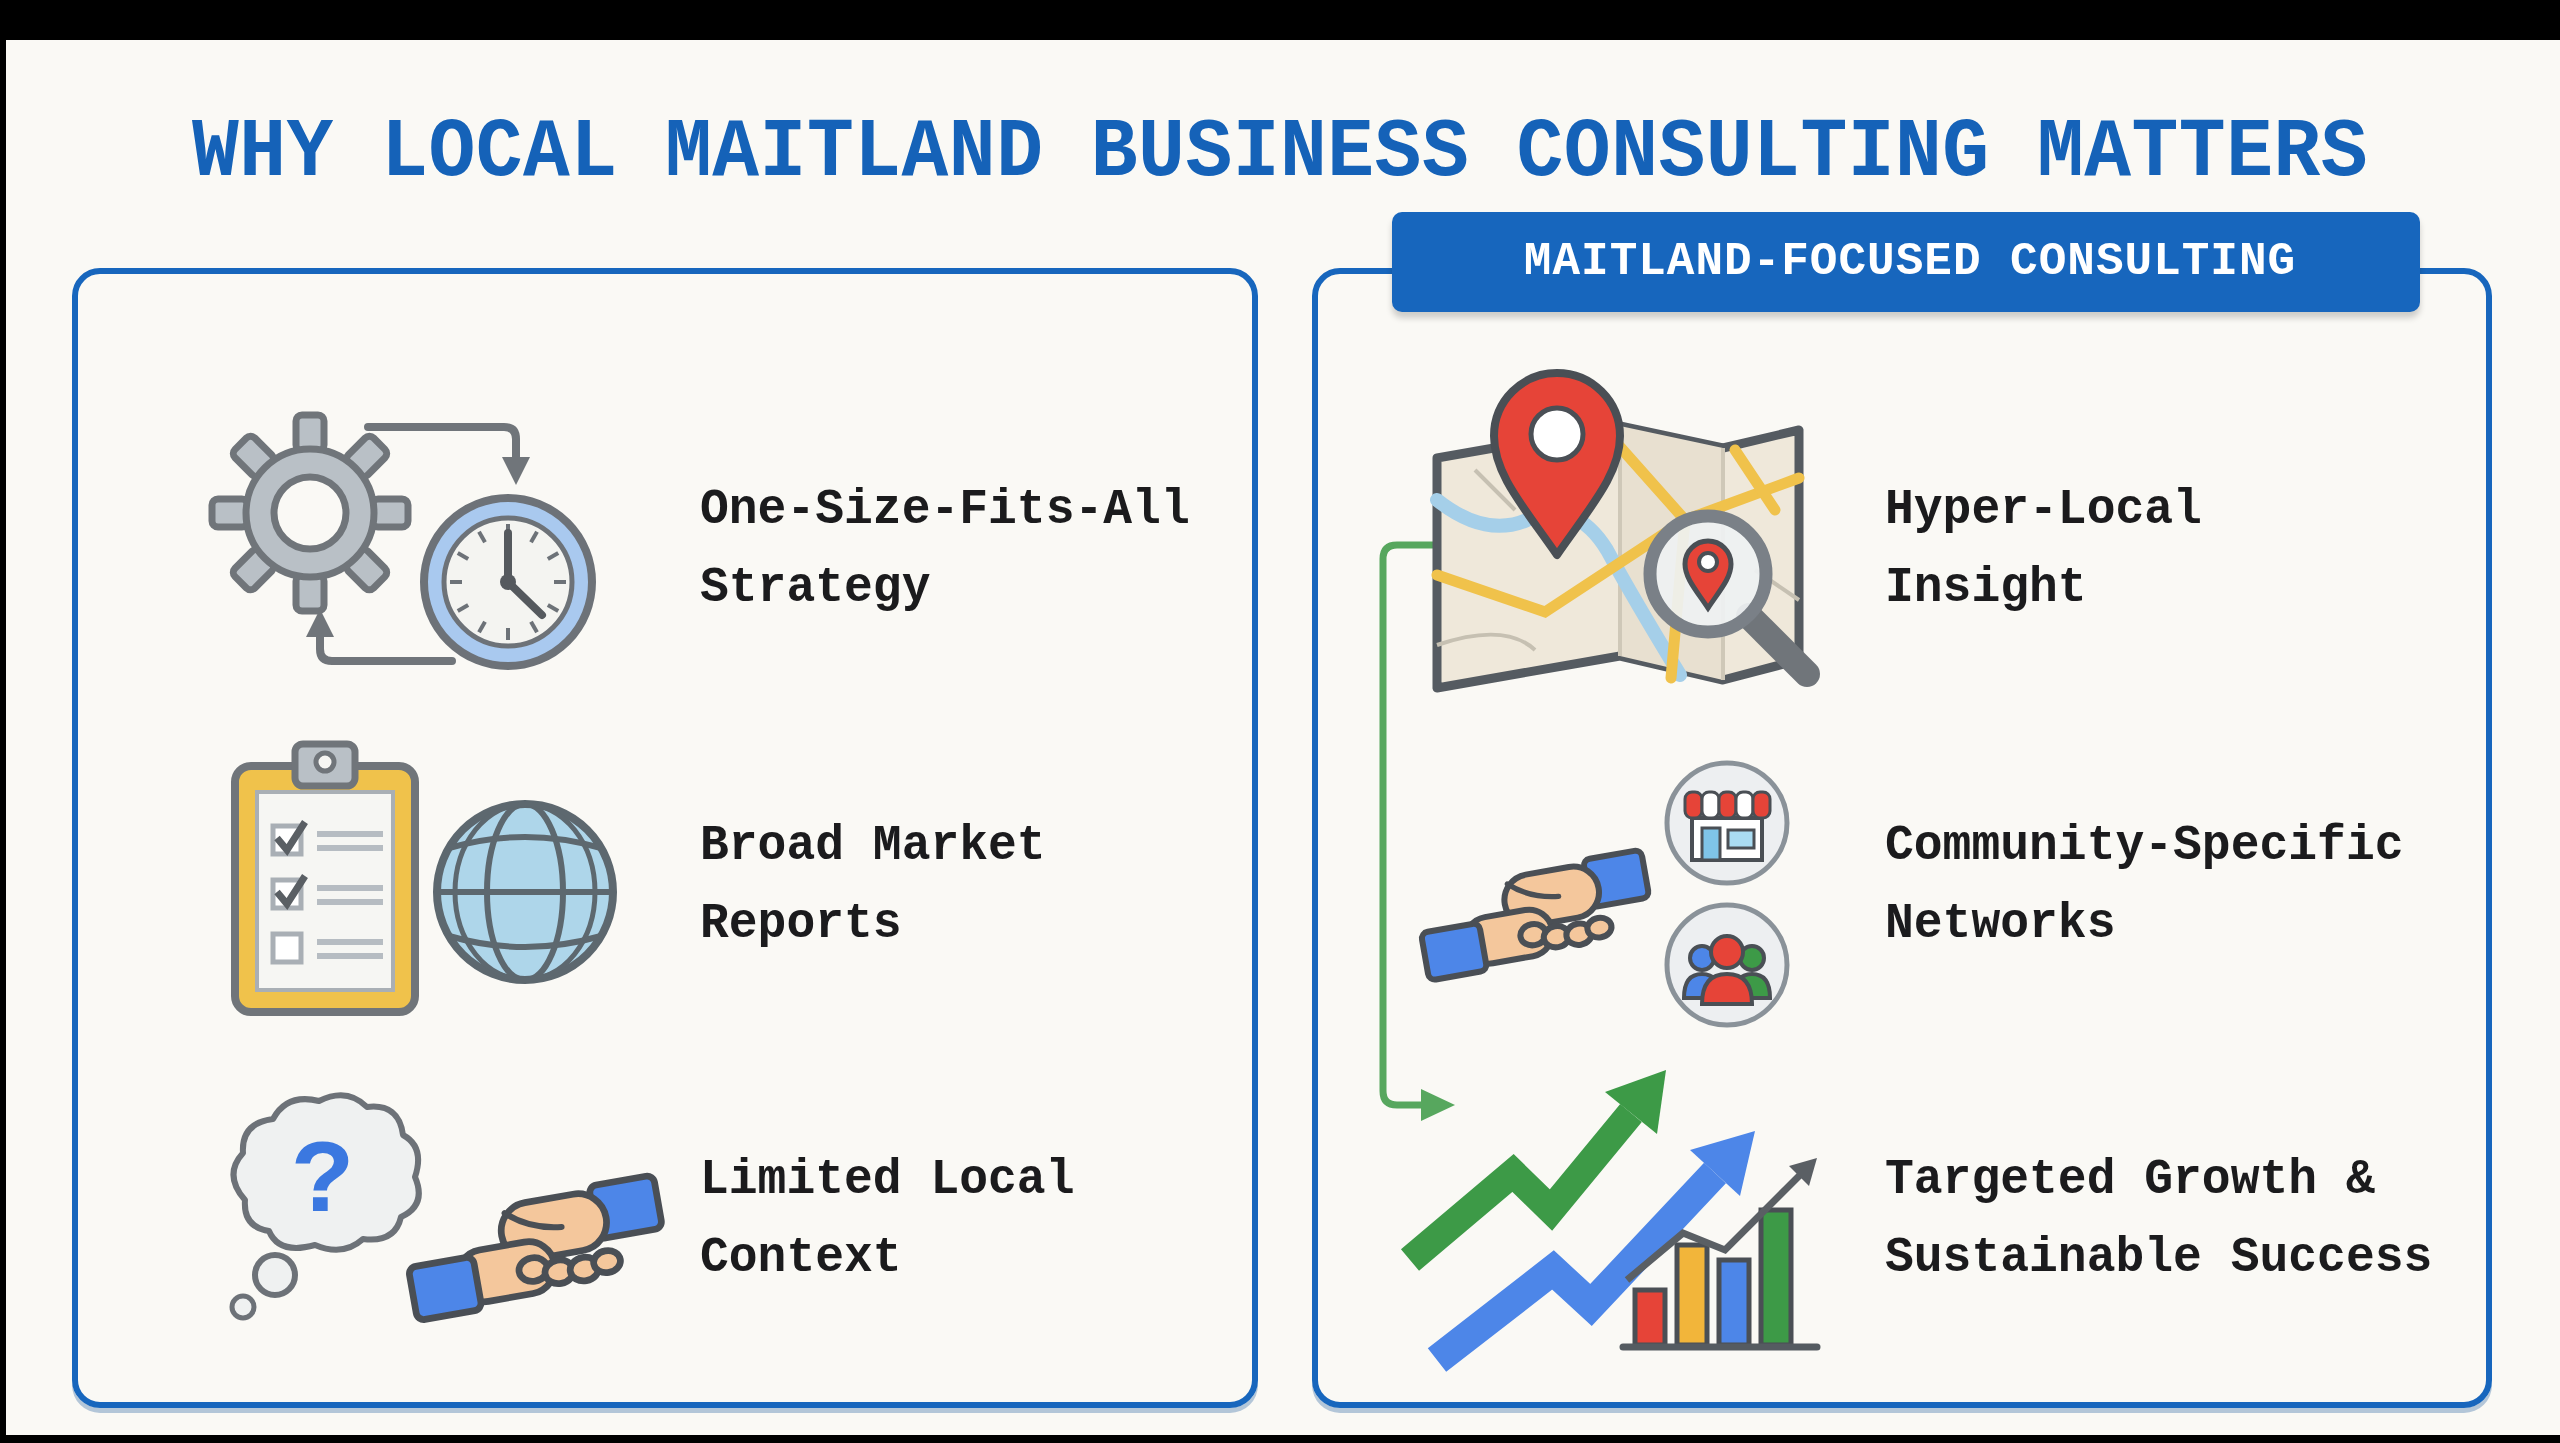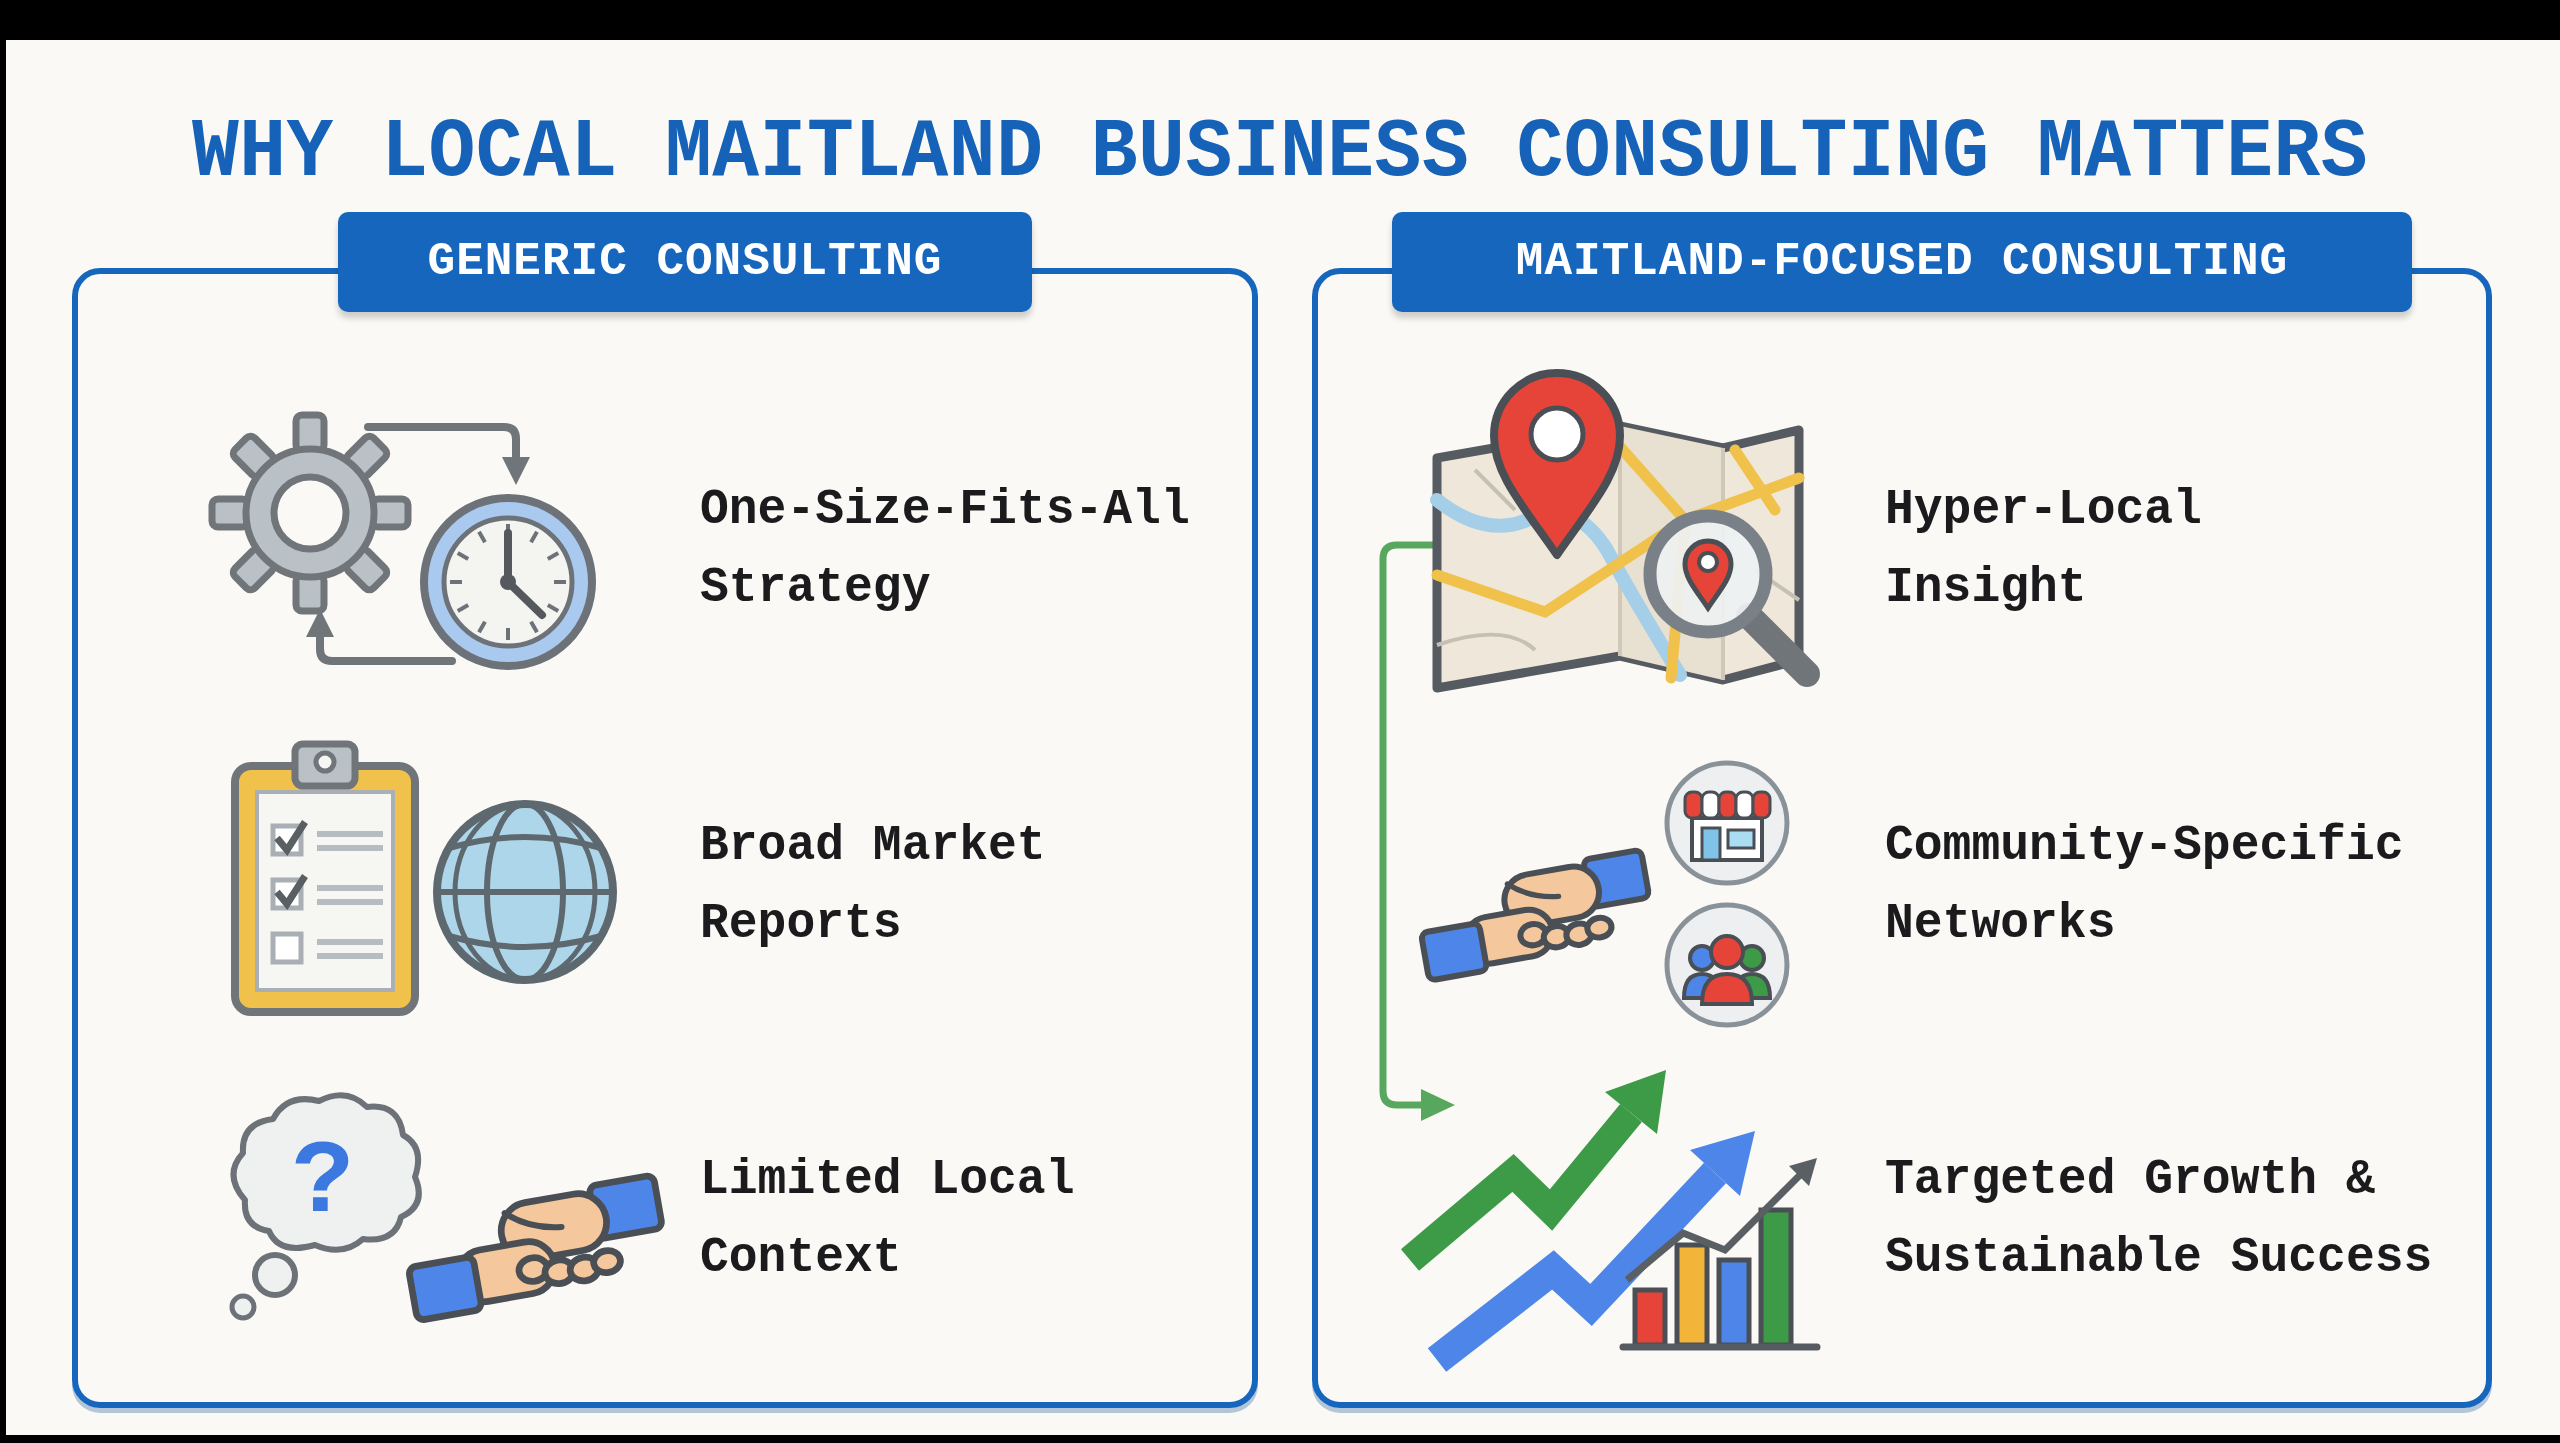--- a/index.html
+++ b/index.html
@@ -56,7 +56,6 @@
   <section class="panel generic"></section>
   <section class="panel maitland"></section>
 
-  <div class="tab generic">GENERIC CONSULTING</div>
   <div class="tab maitland">MAITLAND-FOCUSED CONSULTING</div>
 
   <svg class="abs" style="left:200px;top:405px;width:420px;height:290px" viewBox="0 0 420 290">

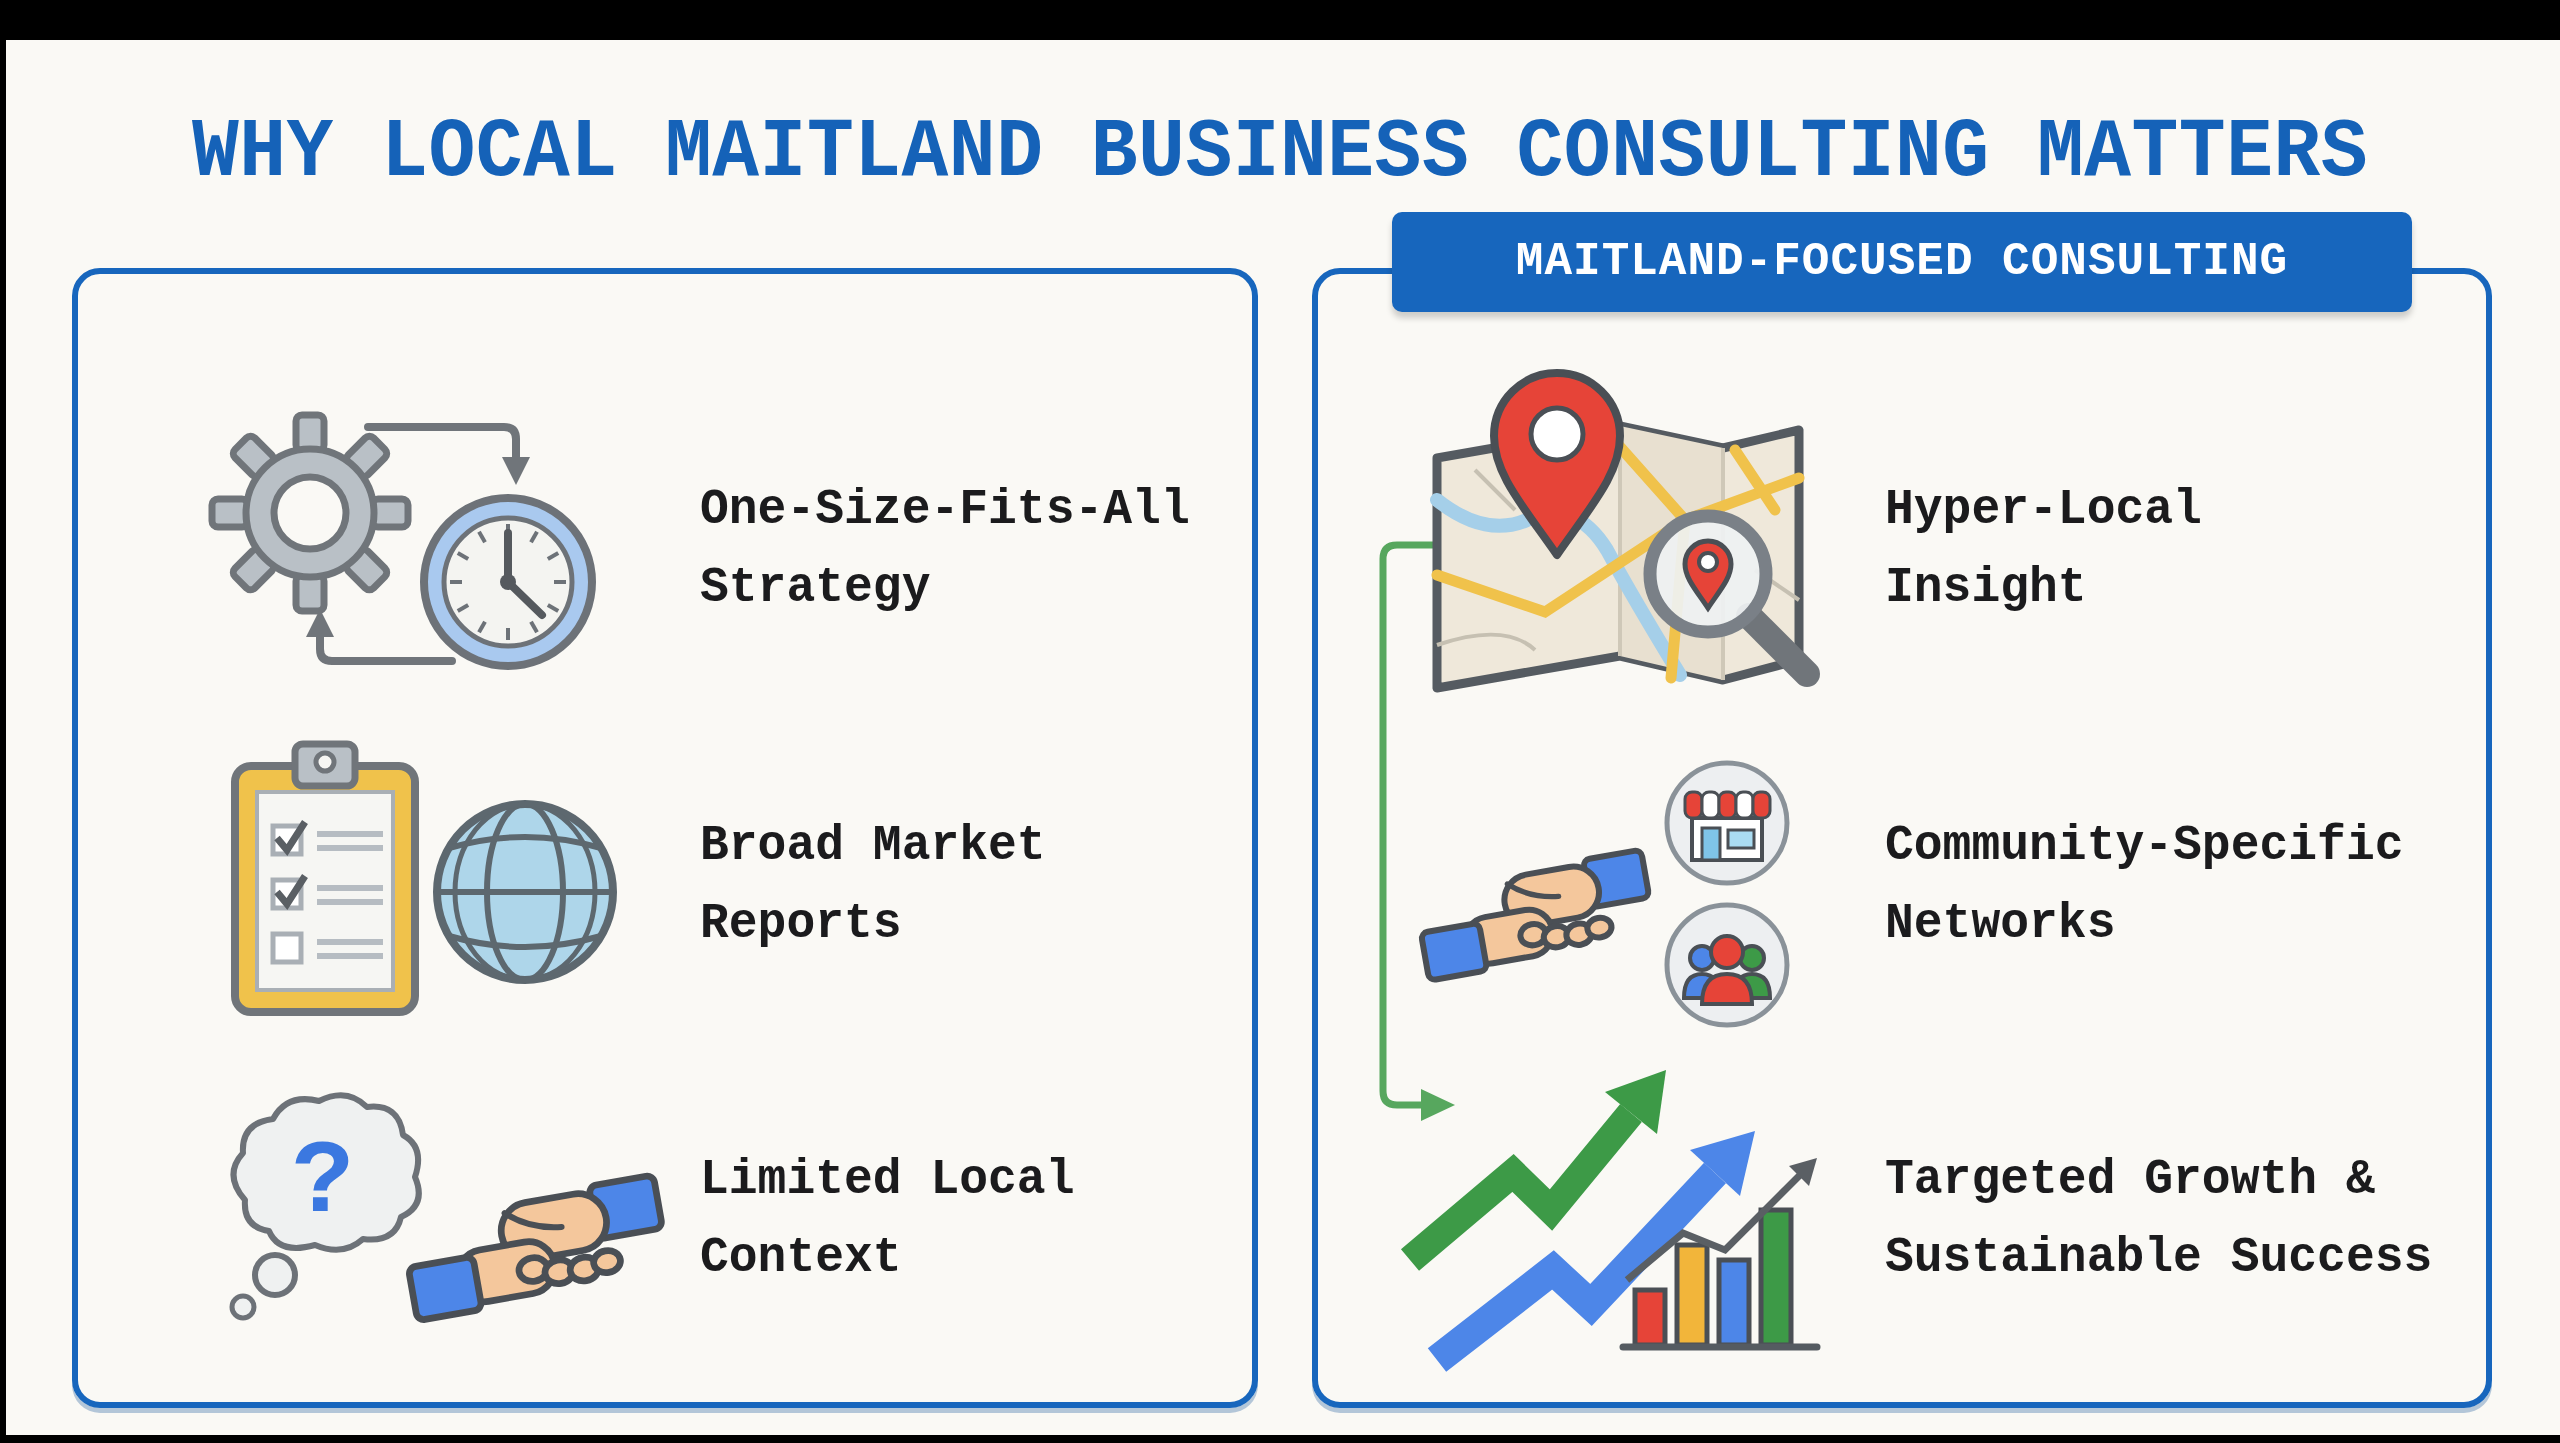--- a/index.html
+++ b/index.html
@@ -19,7 +19,7 @@
        align-items:center;justify-content:center;color:#fff;font-size:46px;font-weight:bold;
        letter-spacing:1px;box-shadow:0 6px 6px rgba(0,0,0,.18);}
   .tab.generic{left:338px;top:212px;width:694px;}
-  .tab.maitland{left:1392px;top:212px;width:1020px;}
+  .tab.maitland{left:1392px;top:212px;width:1020px;padding-left:8px;}
   .row-text{position:absolute;font-size:48px;font-weight:bold;color:#1b1b1d;line-height:74px;
             transform:scaleY(1.06);transform-origin:left top;}
   .abs{position:absolute;overflow:visible;}

